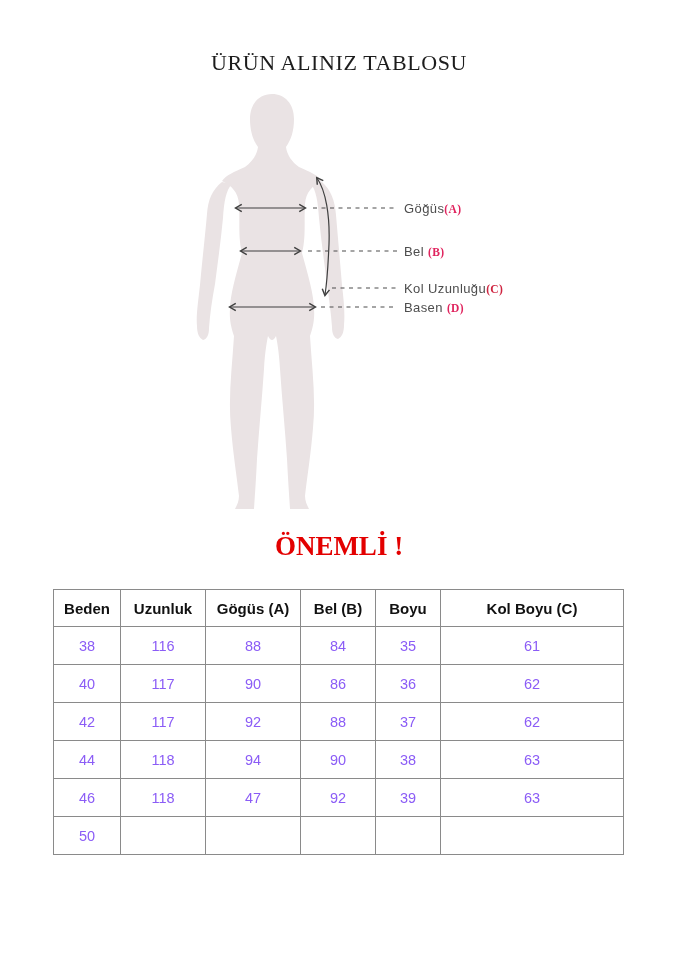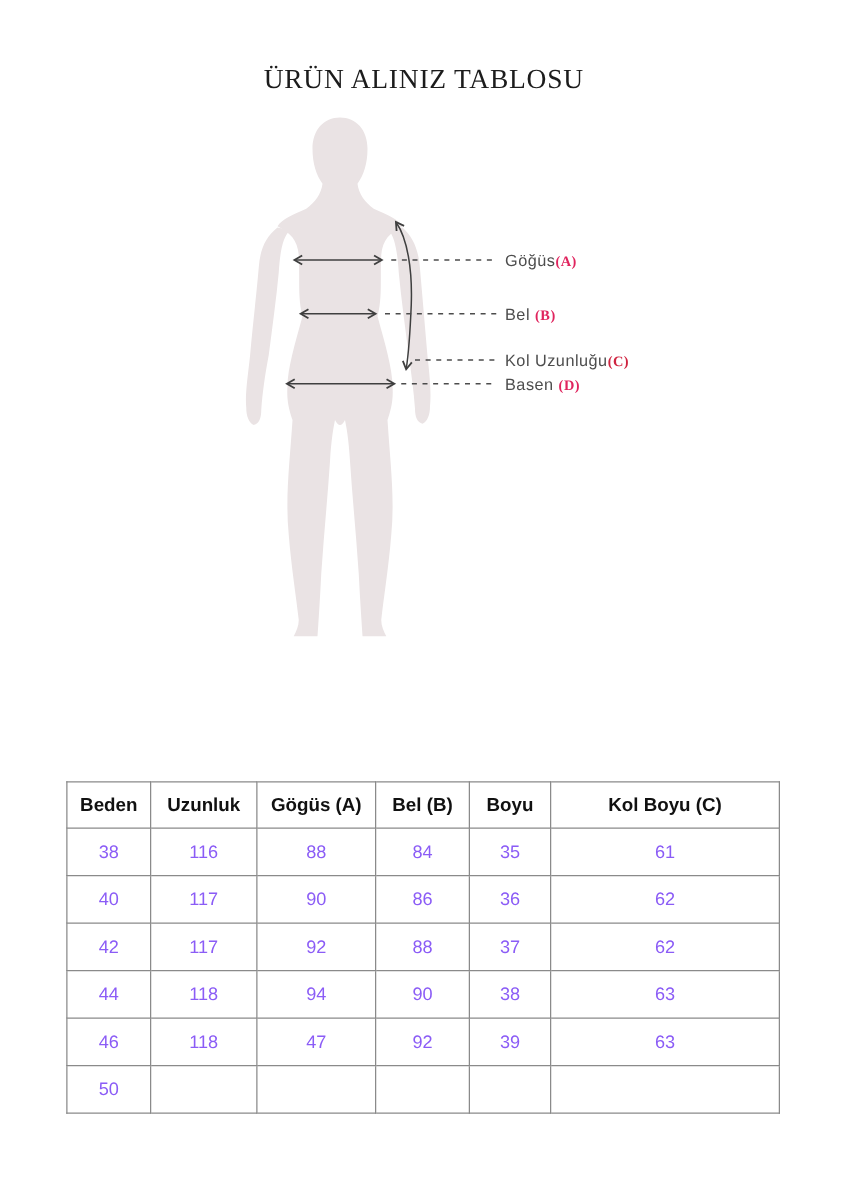--- a/index.html
+++ b/index.html
@@ -85,6 +85,7 @@
   <div class="mlabel" id="label-kol"><span>Kol Uzunluğu</span><span class="letter" style="color: rgb(207, 36, 64);">(C)</span></div>
   <div class="mlabel" id="label-basen"><span>Basen </span><span class="letter" style="color: rgb(224, 36, 94);">(D)</span></div>
 
+  <div class="notice-heading" style="color: rgb(227, 0, 0);">ÖNEMLİ !</div>
 
   <table class="sizes">
     <colgroup>

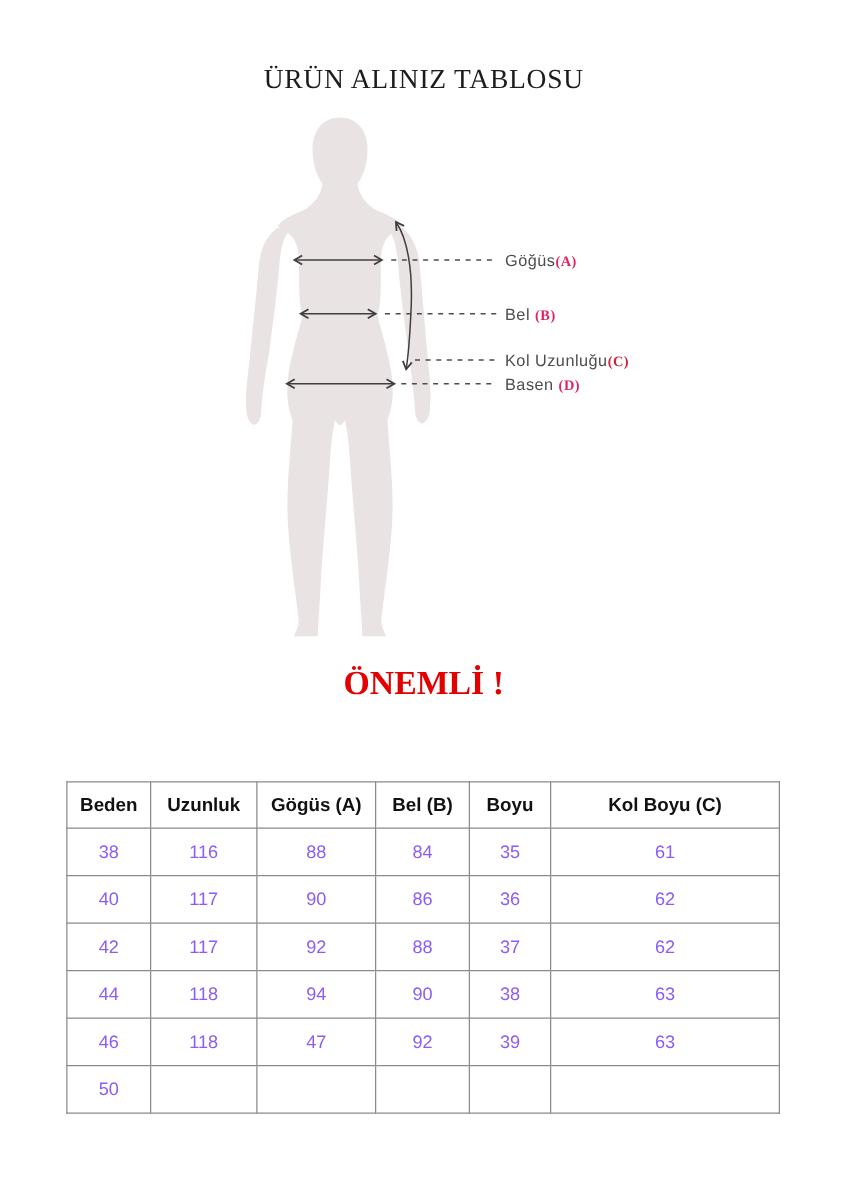--- a/index.html
+++ b/index.html
@@ -20,7 +20,7 @@
   .notice-warning{position:absolute;top:569px;left:0;width:100%;text-align:center;
     font-family:"Liberation Serif",serif;font-weight:bold;font-size:17.5px;color:#e30000;letter-spacing:.2px;}
 
-  table.sizes{position:absolute;top:625px;left:53px;width:570px;border-collapse:collapse;
+  table.sizes{position:absolute;top:589px;left:53px;width:570px;border-collapse:collapse;
     table-layout:fixed;}
   table.sizes th,table.sizes td{border:1px solid #8a8a8a;text-align:center;vertical-align:middle;
     padding:0;color:#8b5cf6;}

